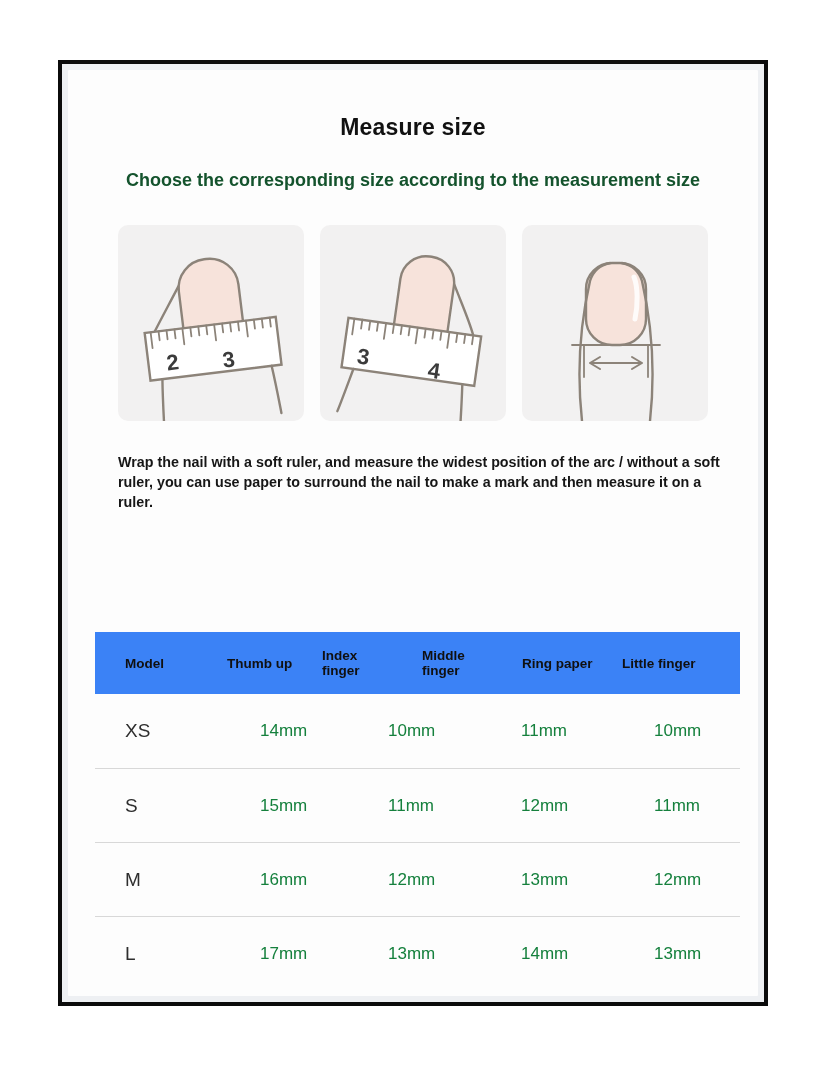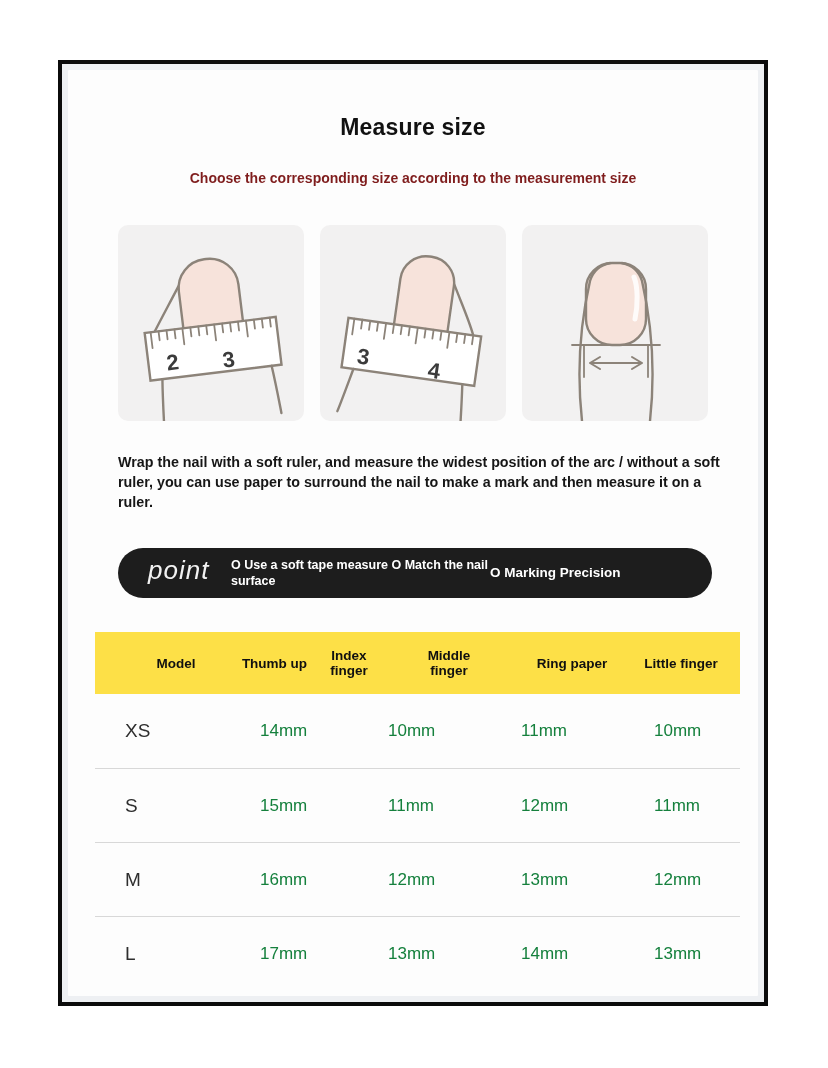--- a/index.html
+++ b/index.html
@@ -15,7 +15,7 @@
   .title { position:absolute; top:44px; left:0; width:100%; text-align:center;
            font-size:23px; font-weight:bold; letter-spacing:0.2px; color:#111; }
   .subtitle { position:absolute; top:100px; left:0; width:100%; text-align:center;
-              font-size:14px; font-weight:bold; color:#7f1d1d; }
+              font-size:18px; font-weight:bold; color:#14532d; }
 
   .images { position:absolute; top:155px; left:50px; display:flex; gap:16px; }
   .img-card { width:186px; height:196px; background:#f2f1f1; border-radius:10px; overflow:hidden; }

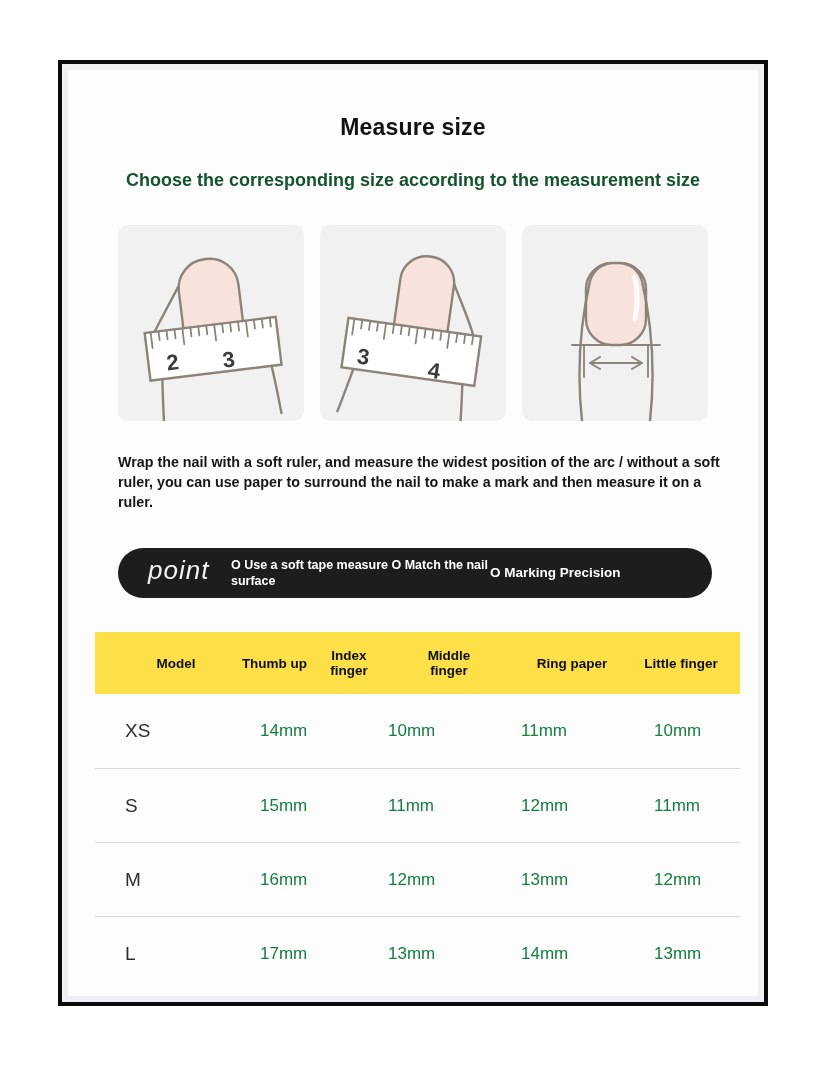--- a/index.html
+++ b/index.html
@@ -109,11 +109,6 @@
 
       <div class="desc">Wrap the nail with a soft ruler, and measure the widest position of the arc / without a soft ruler, you can use paper to surround the nail to make a mark and then measure it on a ruler.</div>
 
-      <div class="pill" id="pill" style="background: rgb(29, 29, 29);">
-        <div class="pill-label">point</div>
-        <div class="pill-tip1">O Use a soft tape measure O Match the nail surface</div>
-        <div class="pill-tip2">O Marking Precision</div>
-      </div>
 
       <div class="size-table">
         <div class="thead" style="background: #fde047; text-align: center;">

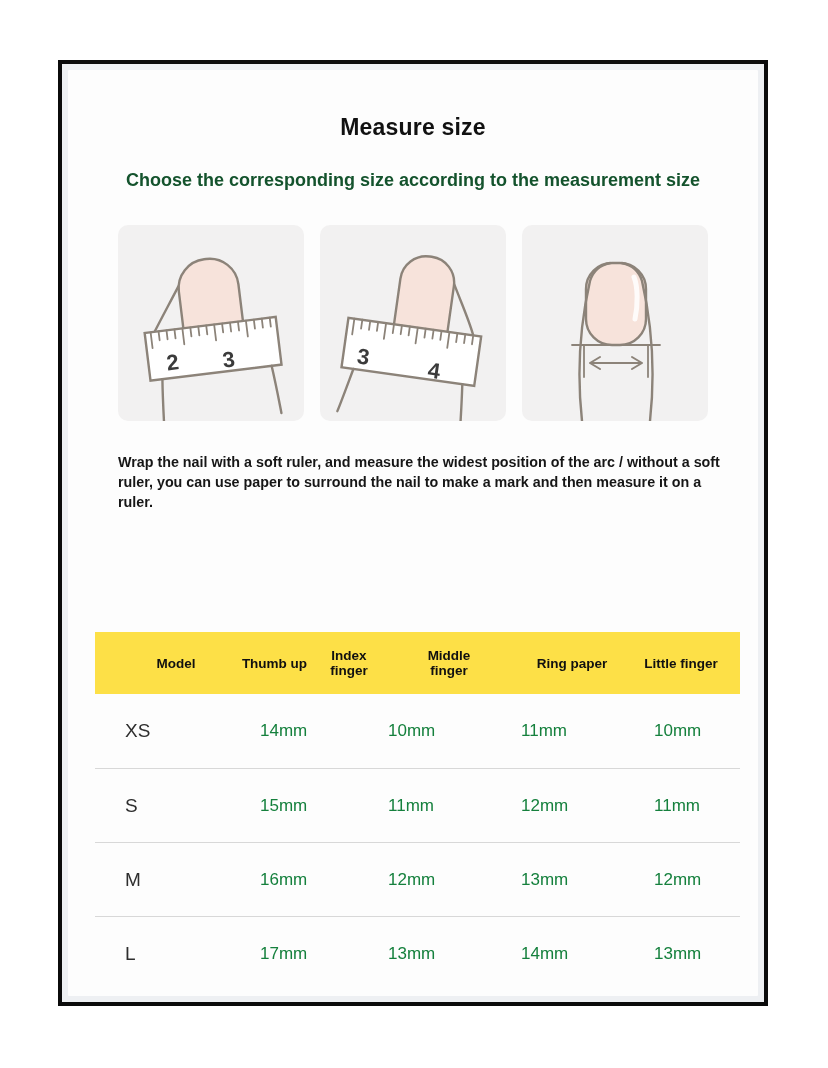--- a/index.html
+++ b/index.html
@@ -111,7 +111,7 @@
 
 
       <div class="size-table">
-        <div class="thead" style="background: #fde047; text-align: center;">
+        <div class="thead" style="background: #3b82f6;">
           <div class="th">Model</div>
           <div class="th">Thumb up</div>
           <div class="th">

